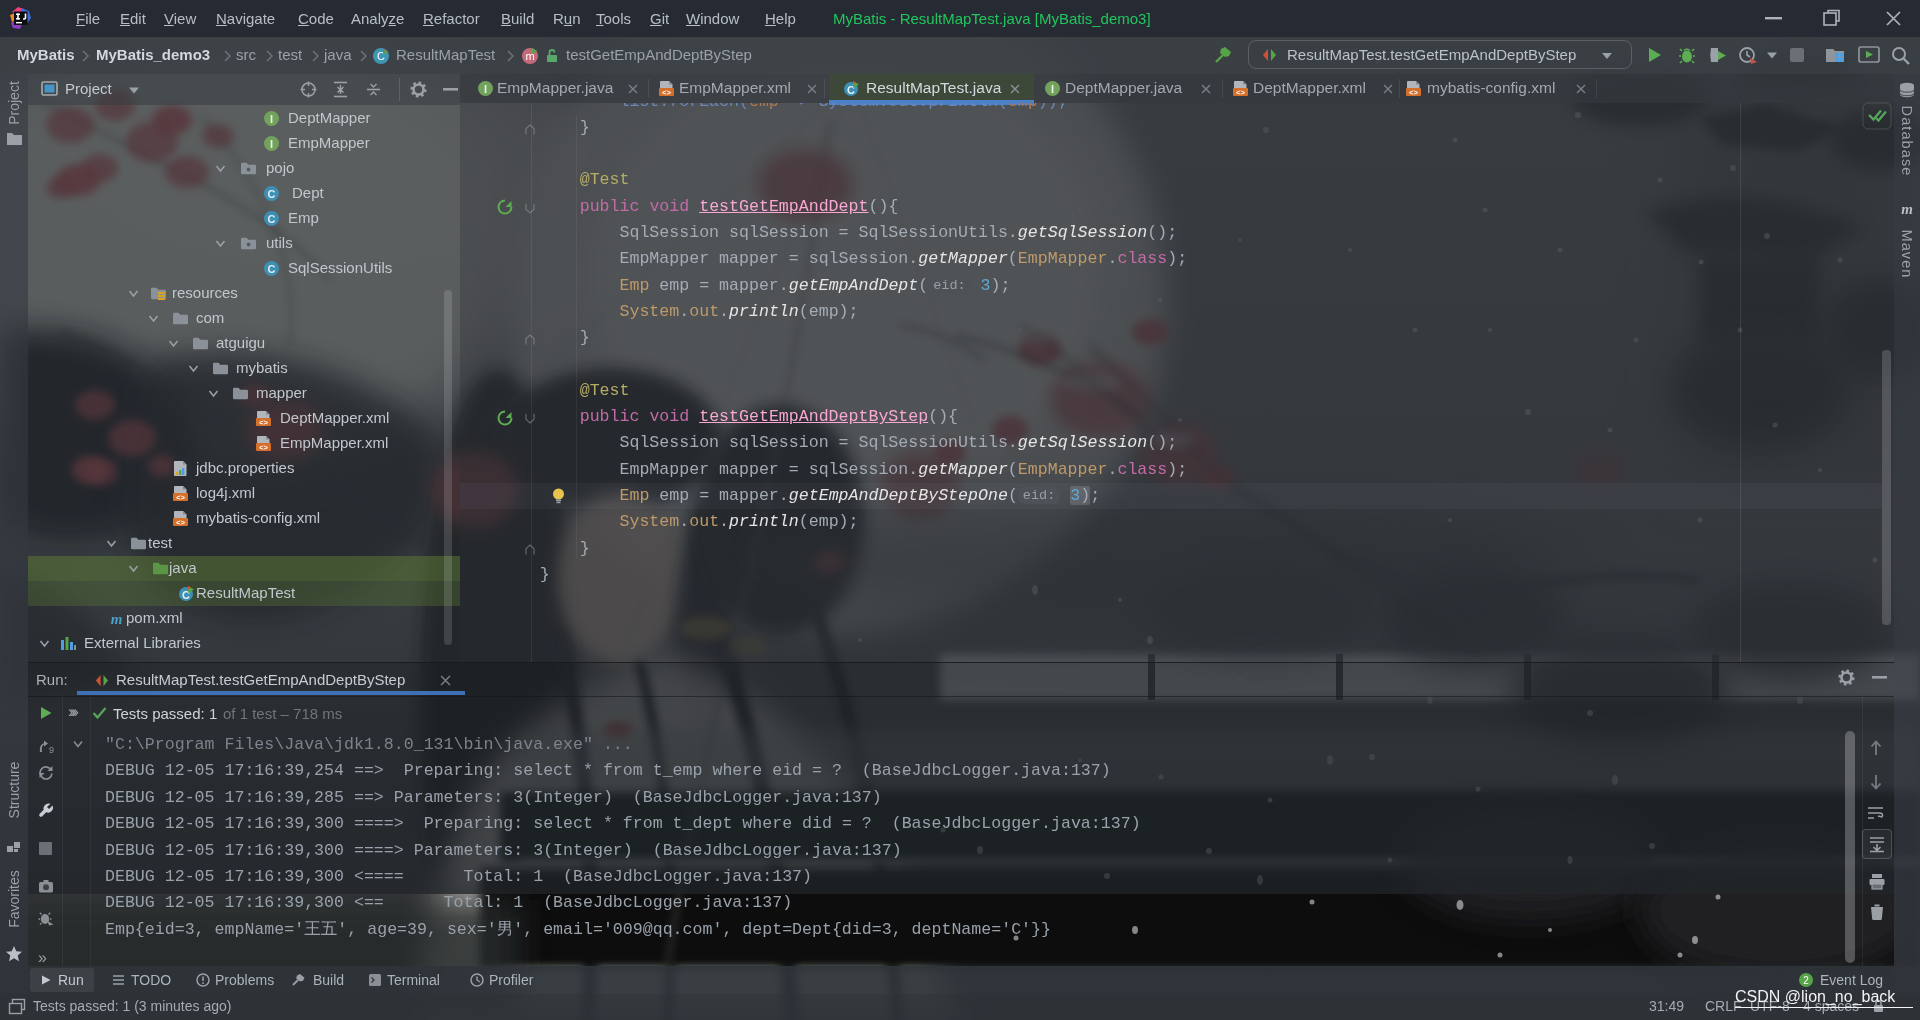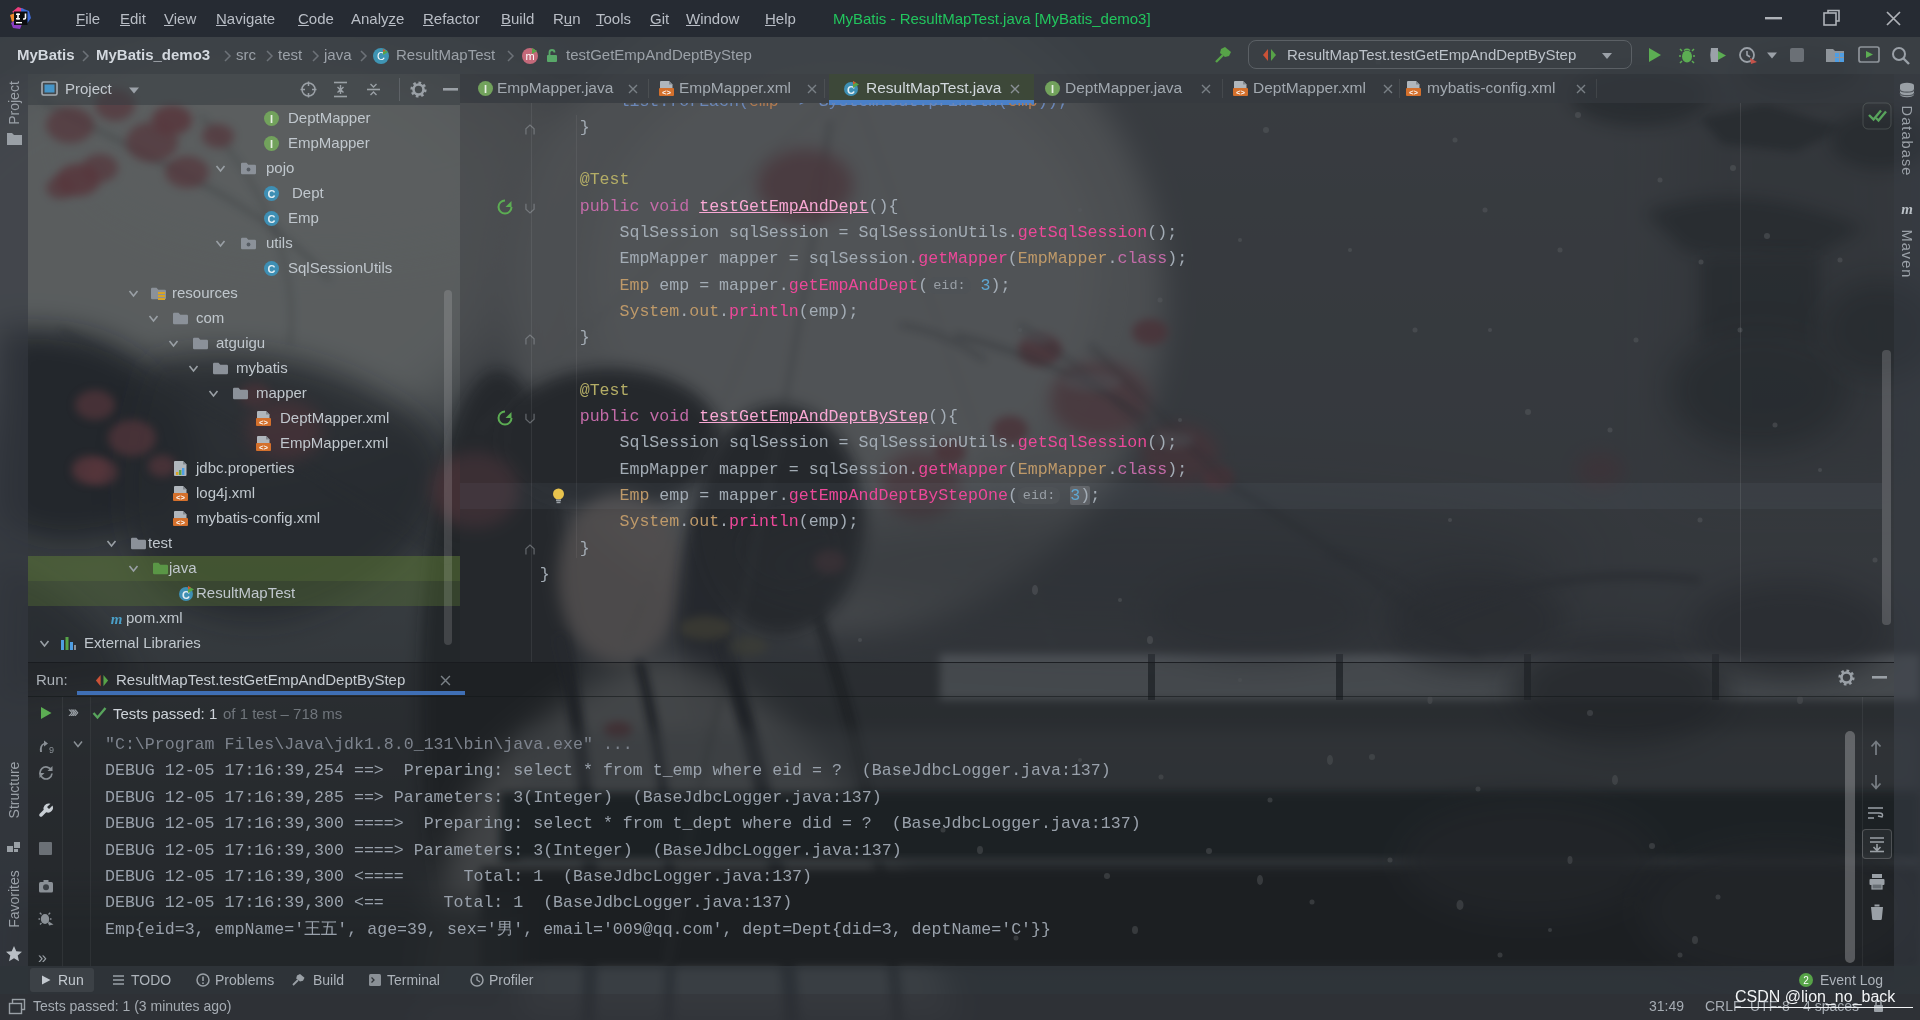--- a/index.html
+++ b/index.html
@@ -25,7 +25,7 @@
   
   #code { left:500px; top:88px; font-family:"Liberation Mono", monospace; font-size:16.6px; line-height:26.3px; color:#a3acb5; }
   #gutter { left:460px; top:88px; width:30px; font-family:"Liberation Mono", monospace; font-size:16.6px; line-height:26.3px; color:#596067; text-align:right; }
-  .k { color:#c36ba8; } .y { color:#f9a8d4;text-decoration:underline; } .cl { color:#be9969; } .fn { color:#ec4899; }
+  .k { color:#c36ba8; } .y { color:#f9a8d4;text-decoration:underline; } .cl { color:#be9969; } .fn { color:#e5e5e5;font-style:italic; }
   .nu { color:#5fa8d4; } .an { color:#b4ad66; } .se { color:#6b87b8; } .or { color:#b07a50; }
   .pill { display:inline-block; background:#4e5256; color:#999fa6; border-radius:7px; font-size:13.5px; line-height:17px; padding:0 5px; vertical-align:1px; }
   .ttx { top:5px; color:#a2a9b0; font-size:15.5px; }

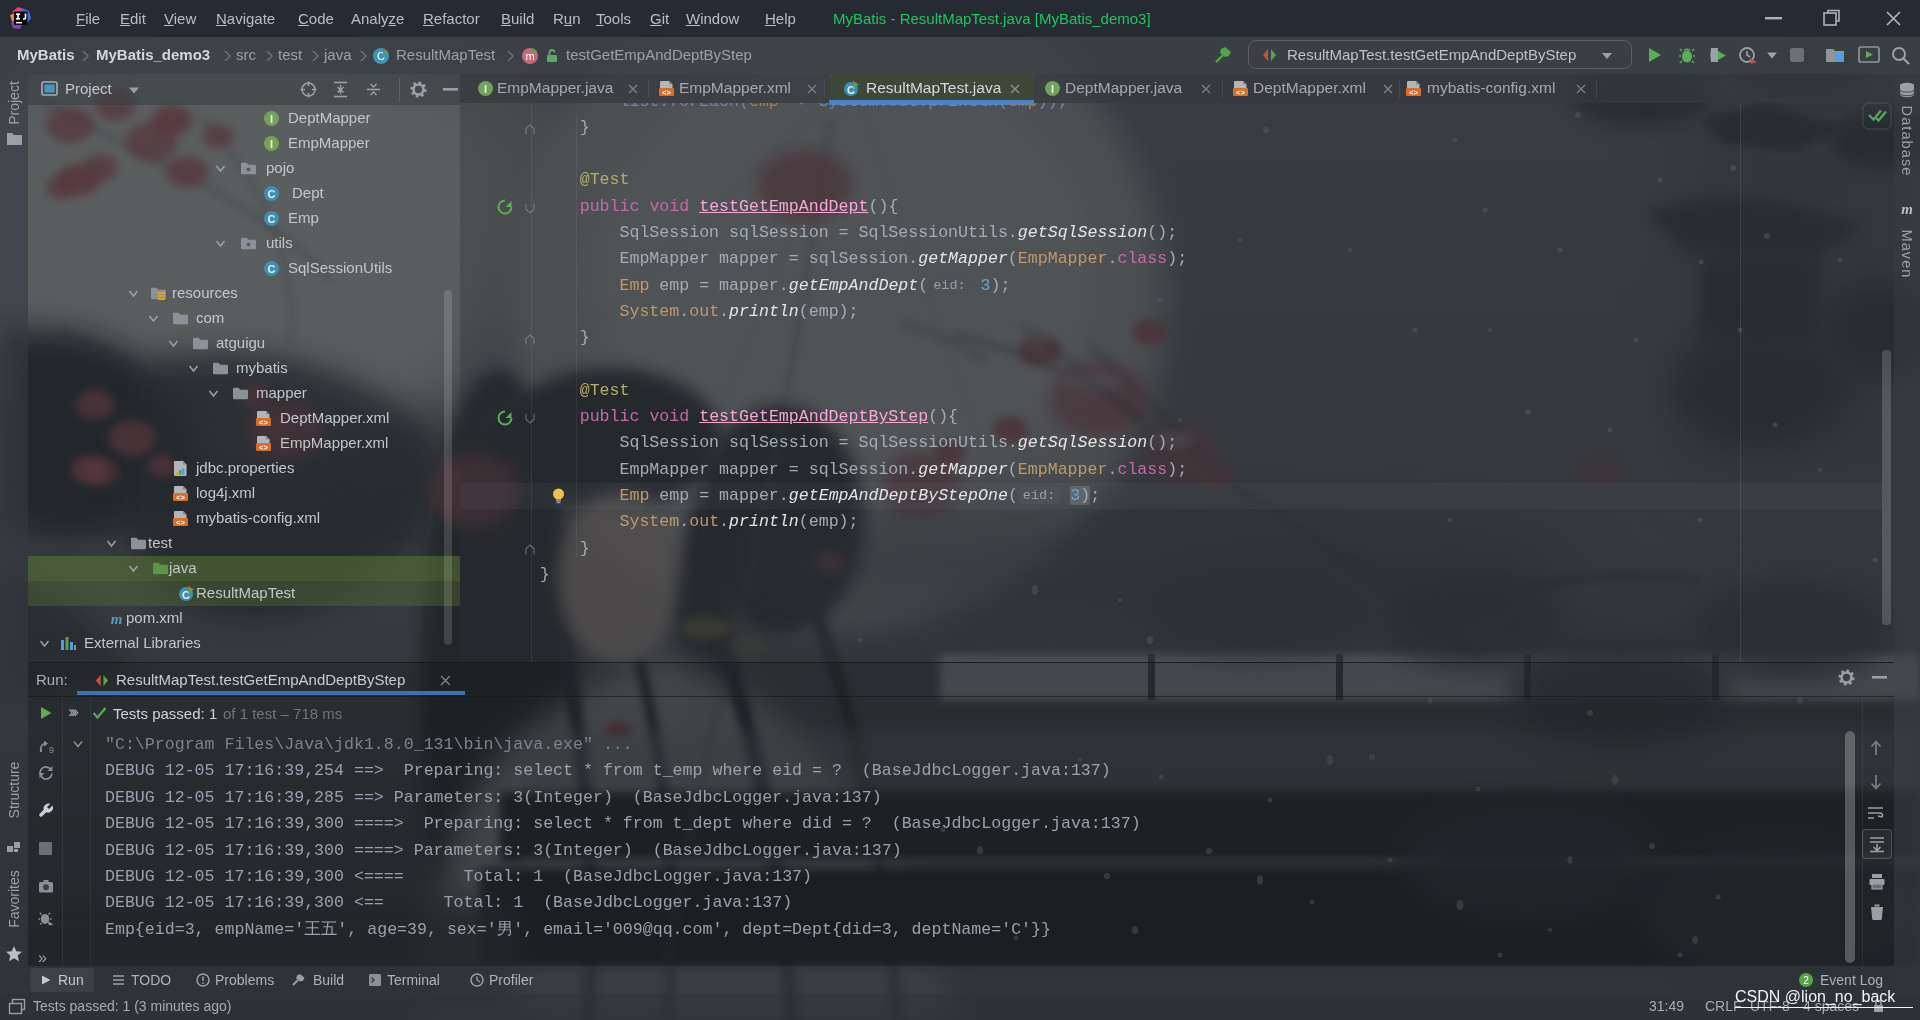--- a/index.html
+++ b/index.html
@@ -15,7 +15,7 @@
   #projpanel { left:28px; top:74px; width:432px; height:588px; background:rgba(42,47,52,0.68); }
   #editor { left:460px; top:74px; width:1434px; height:588px; background:rgba(42,46,51,0.78); }
   #rightbar { left:1894px; top:74px; width:26px; height:920px; background:rgba(49,54,60,0.88); }
-  #runpanel { left:28px; top:662px; width:1866px; height:304px; background:rgba(33,37,41,0.78); border-top:1px solid rgba(25,28,31,0.9); }
+  #runpanel { left:28px; top:662px; width:1866px; height:232px; background:rgba(33,37,41,0.78); border-top:1px solid rgba(25,28,31,0.9); }
   #bottombar { left:0; top:966px; width:1920px; height:28px; background:rgba(47,52,57,0.92); color:#adb3ba; font-size:14px; }
   #statusbar { left:0; top:994px; width:1920px; height:26px; background:rgba(46,50,55,0.95); color:#a6acb3; font-size:14px; }
   .vlabel { color:#9ba1a8; font-size:14px; transform:rotate(-90deg); transform-origin:center; white-space:nowrap; }

